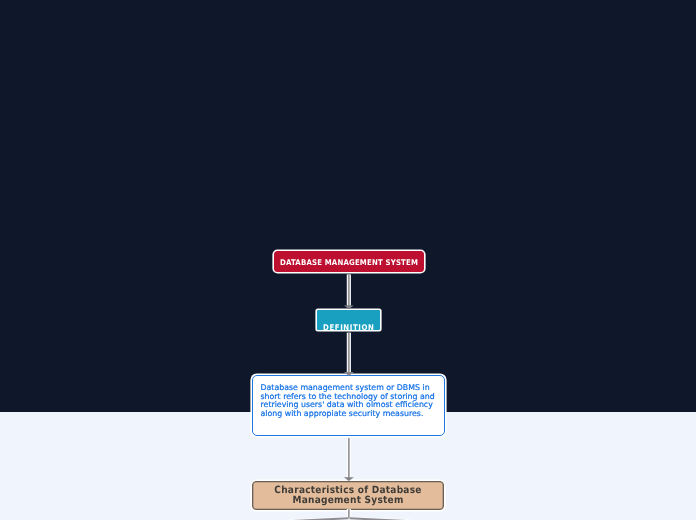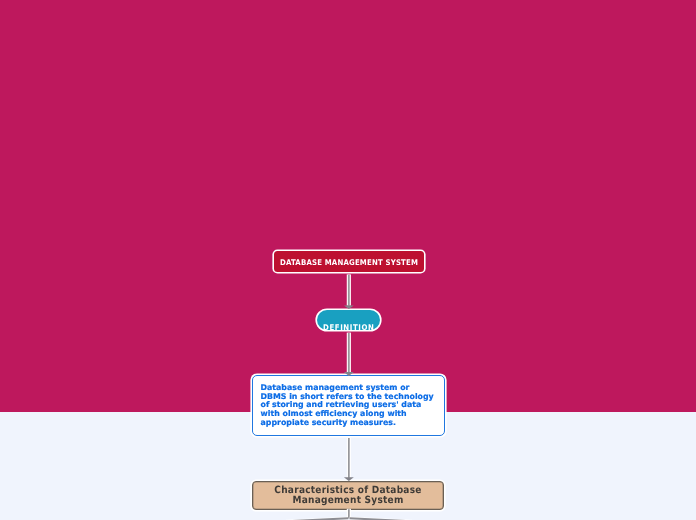--- a/index.html
+++ b/index.html
@@ -7,7 +7,7 @@
        font-family:"DejaVu Sans Condensed","DejaVu Sans",sans-serif;
        -webkit-font-smoothing:antialiased;
        text-rendering:geometricPrecision;}
-  #canvas{position:relative;width:696px;height:412px;background:#be185d;}
+  #canvas{position:relative;width:696px;height:412px;background:#0f172a;}
   svg.edges{position:absolute;left:0;top:0;width:696px;height:520px;z-index:3;pointer-events:none;}
   .node{position:absolute;box-sizing:border-box;text-align:center;z-index:2;}
 

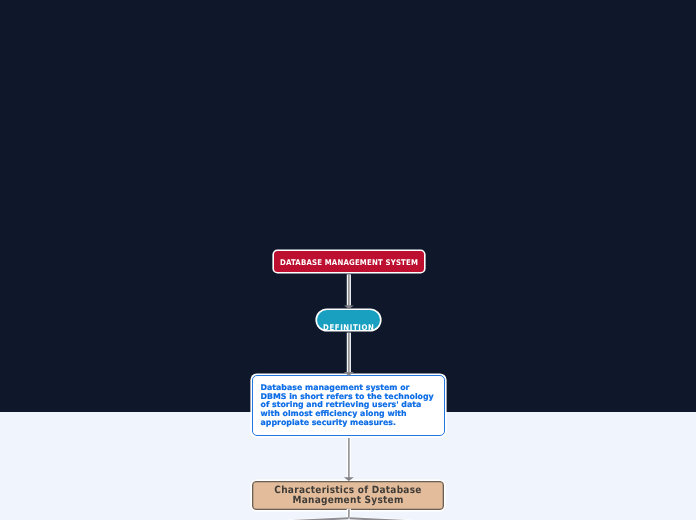--- a/index.html
+++ b/index.html
@@ -18,7 +18,7 @@
            box-shadow:0 0 0 1.6px #fff;}
   .n-def{left:317px;top:310px;width:63px;height:20px;background:#19a0c1;
          box-shadow:0 0 0 1.6px #fff;
-         border-radius:10px;color:#fff;font-weight:bold;font-size:7.75px;
+         border-radius:1px;color:#fff;font-weight:bold;font-size:7.75px;
          letter-spacing:0.6px;text-indent:0.6px;
          display:flex;align-items:center;justify-content:center;
          padding-top:15px;white-space:nowrap;line-height:1;}

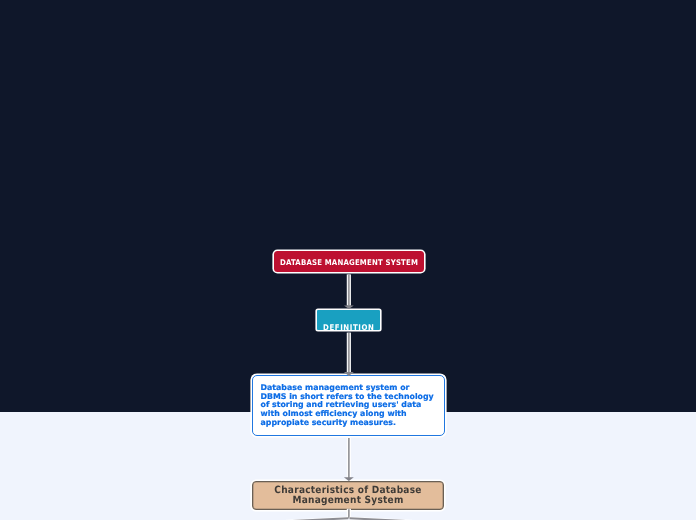--- a/index.html
+++ b/index.html
@@ -26,7 +26,7 @@
           border:1.4px solid #2077e0;border-radius:5px;color:#0b6ce6;
           font-family:"DejaVu Sans",sans-serif;
           box-shadow:0 0 0 1.6px #fff;
-          font-weight:bold;font-size:7.85px;line-height:8.85px;text-align:left;
+          font-weight:normal;font-size:7.85px;line-height:8.85px;text-align:left;
           -webkit-text-stroke:0.18px #0b6ce6;
           padding:7.8px 7px 0 7.5px;}
   .n-char{left:252px;top:481px;width:192px;height:29px;background:#e3bd9b;

